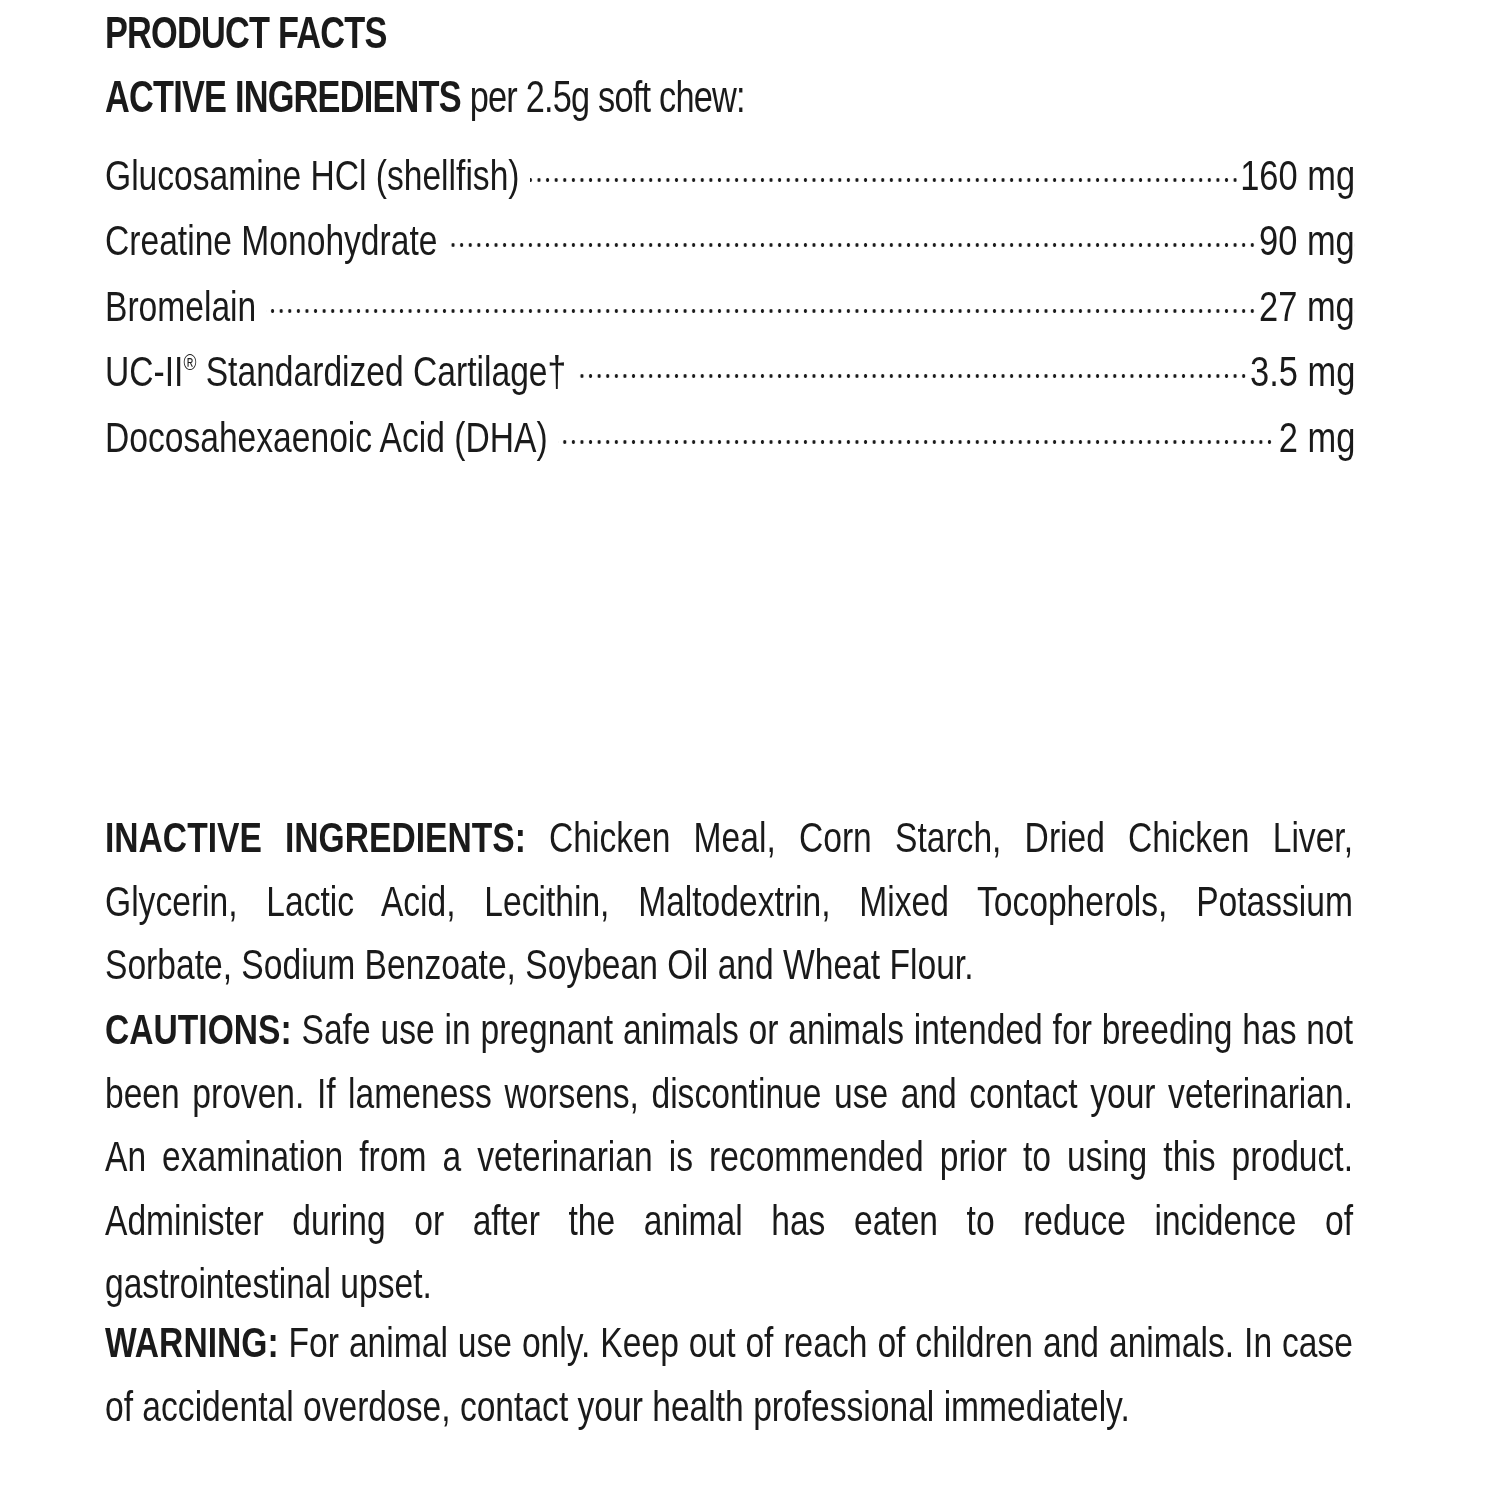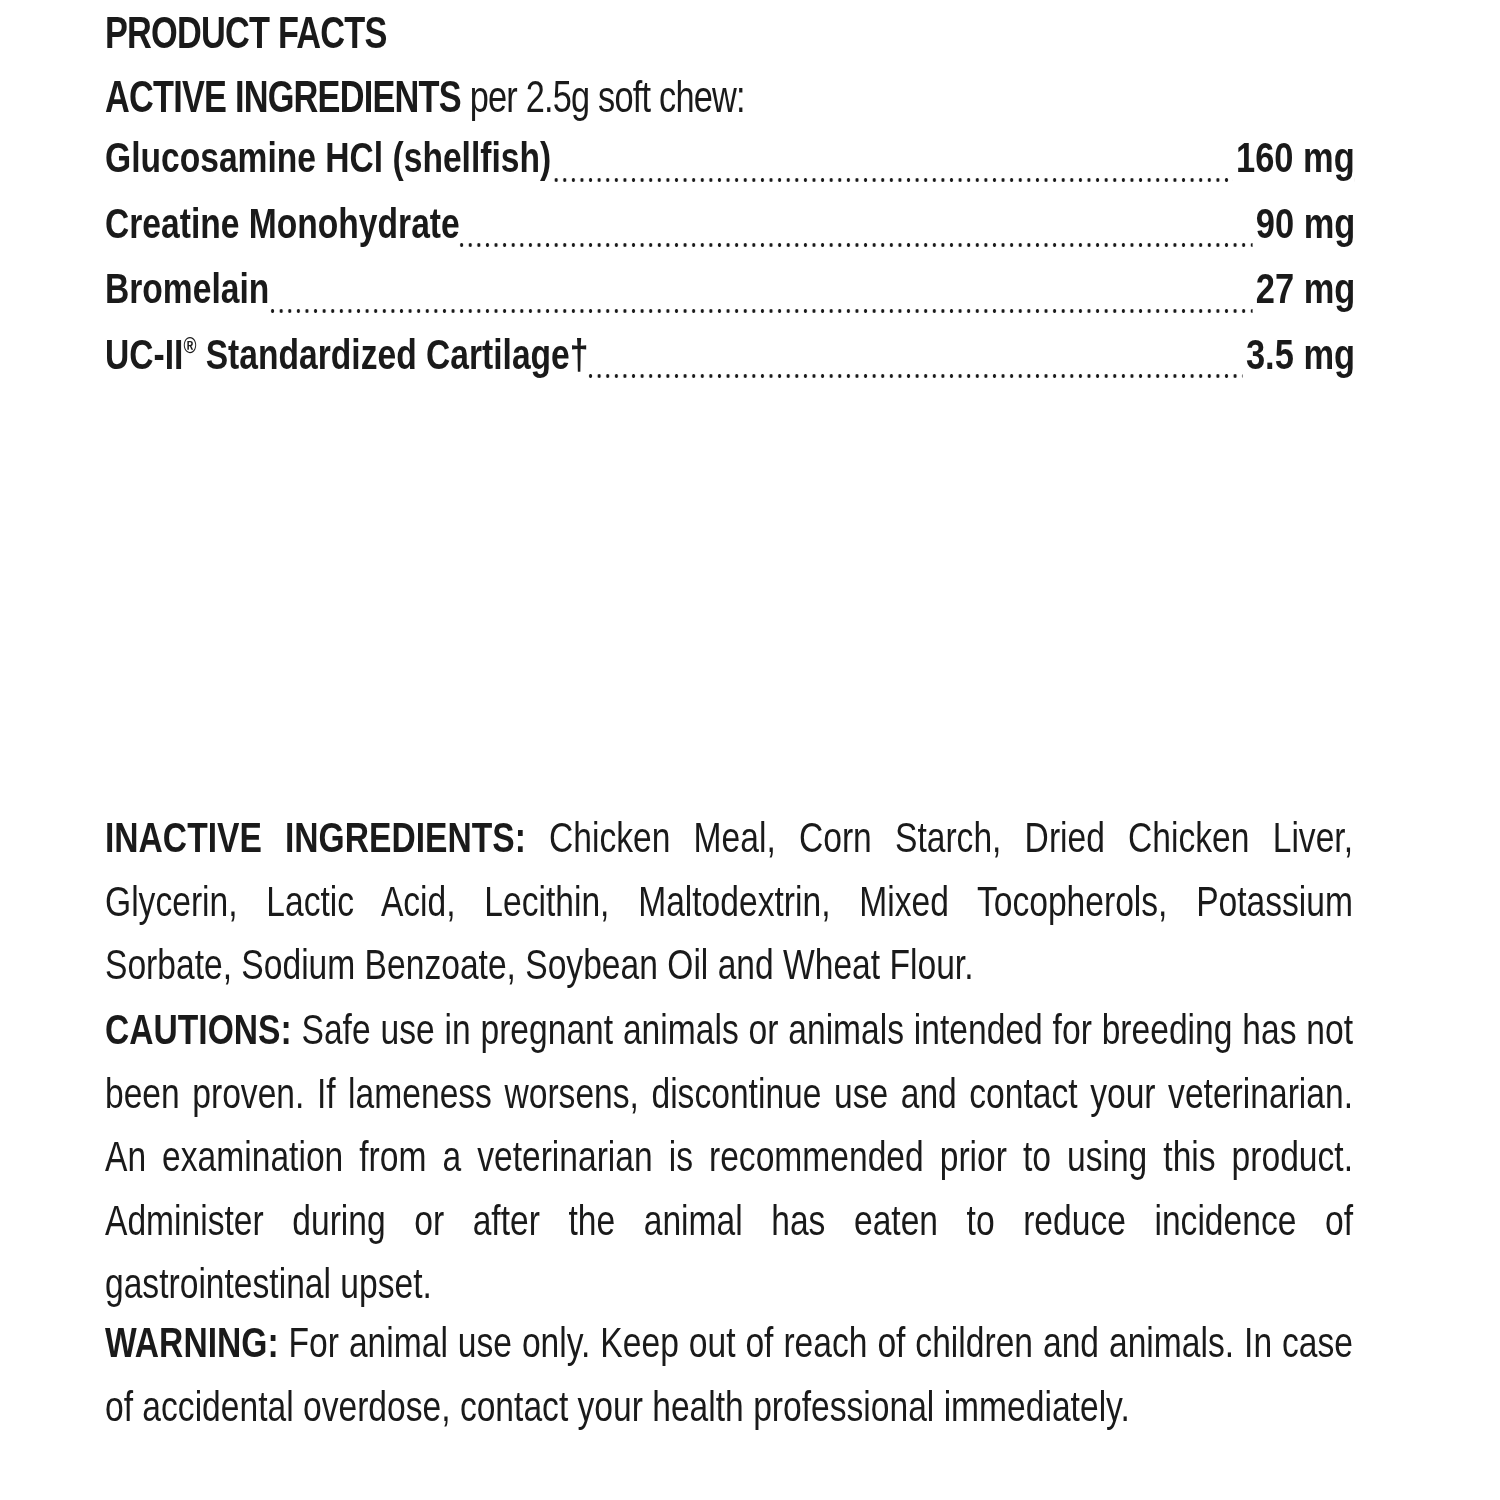--- a/index.html
+++ b/index.html
@@ -48,8 +48,7 @@
       height: 65.6px;
       width: 1250px;
       display: flex;
-      align-items: flex-start;
-      font-weight: bold;
+      align-items: flex-end;
     }
     .row .name {
       flex: none;

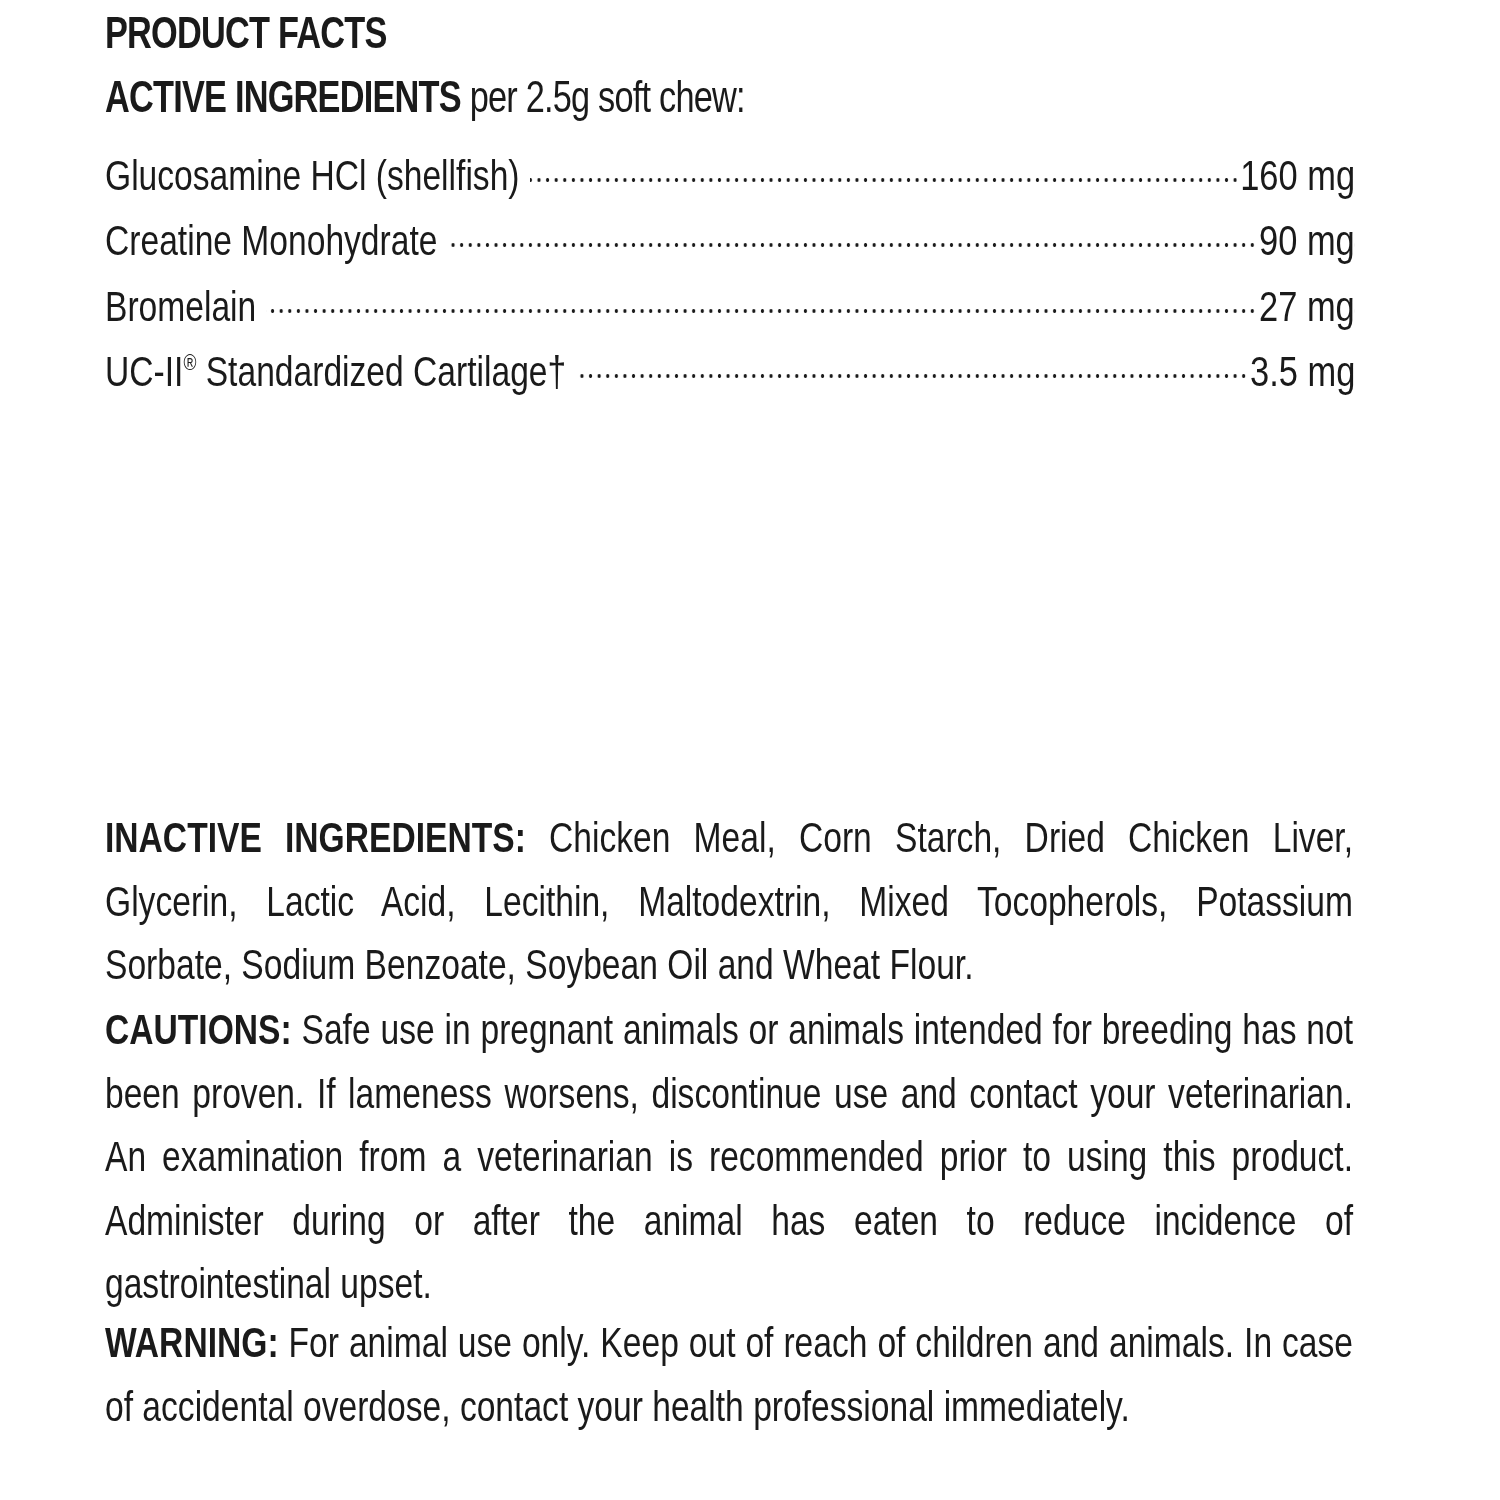--- a/index.html
+++ b/index.html
@@ -152,6 +152,12 @@
       <span class="amt">3.5 mg</span>
     <span class="name-mask" style="width: 471.213px;"></span>
       </div>
+    <div class="row">
+      <span class="leader"></span>
+      <span class="name" style="z-index: 3;">Docosahexaenoic Acid (DHA)</span>
+      <span class="amt">2 mg</span>
+    <span class="name-mask" style="width: 452.613px;"></span>
+      </div>
   </div>
 
   <div class="para inactive">

